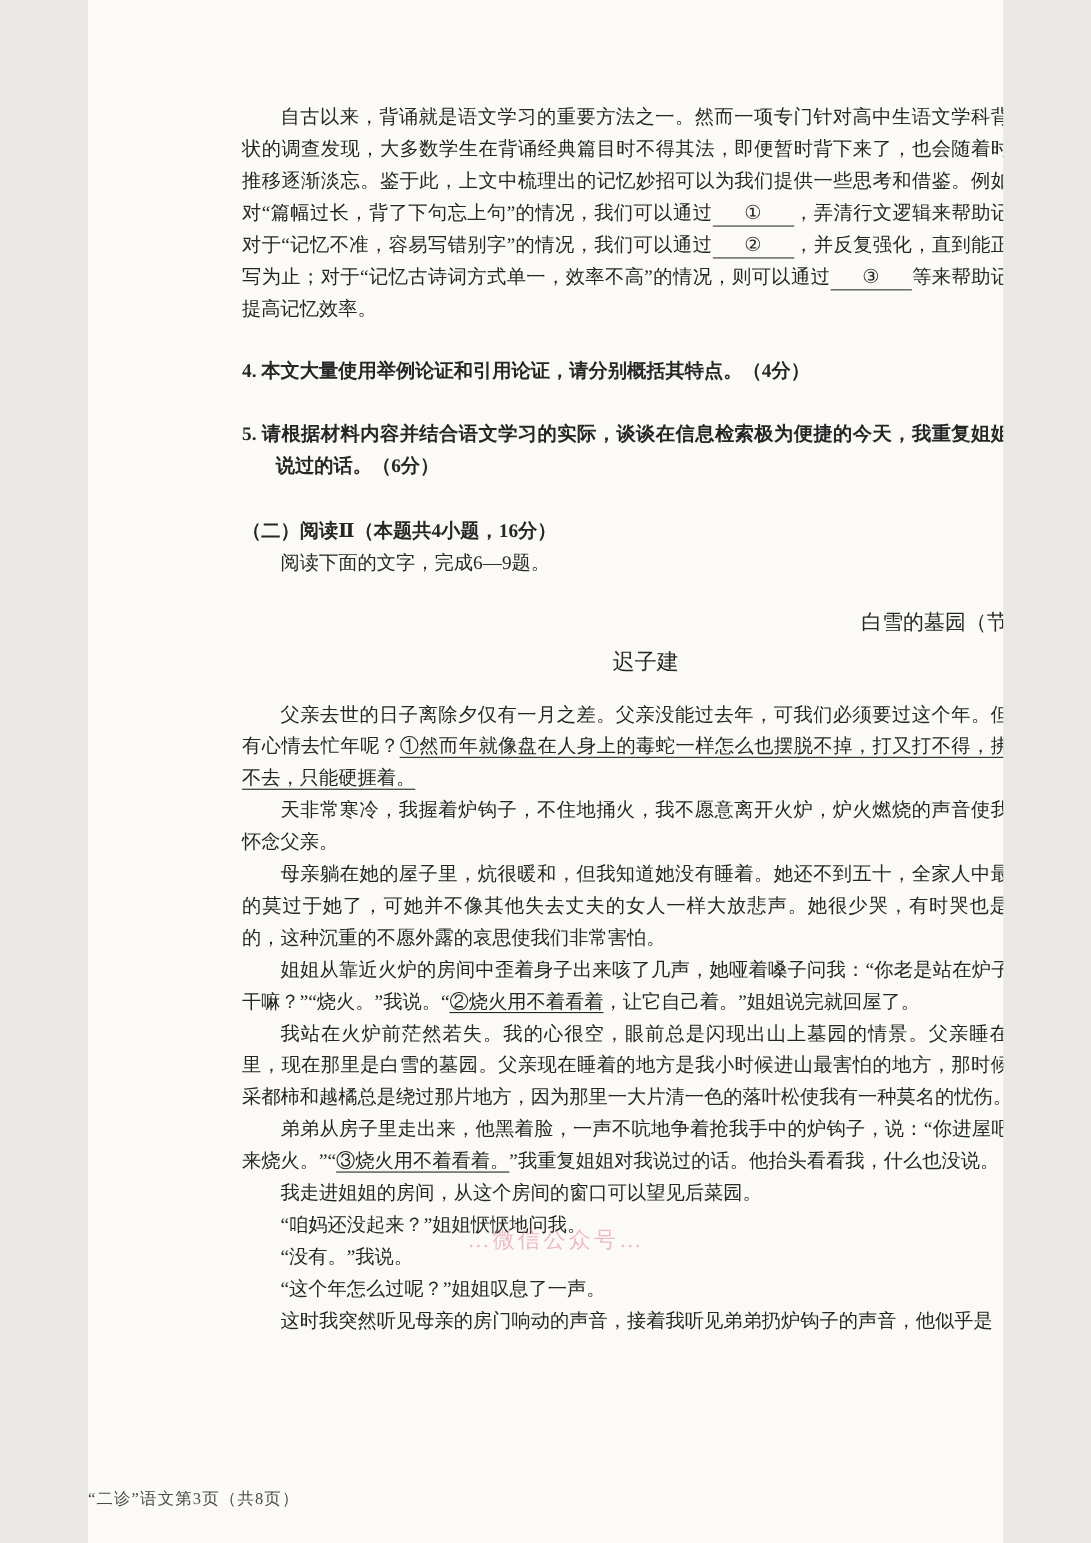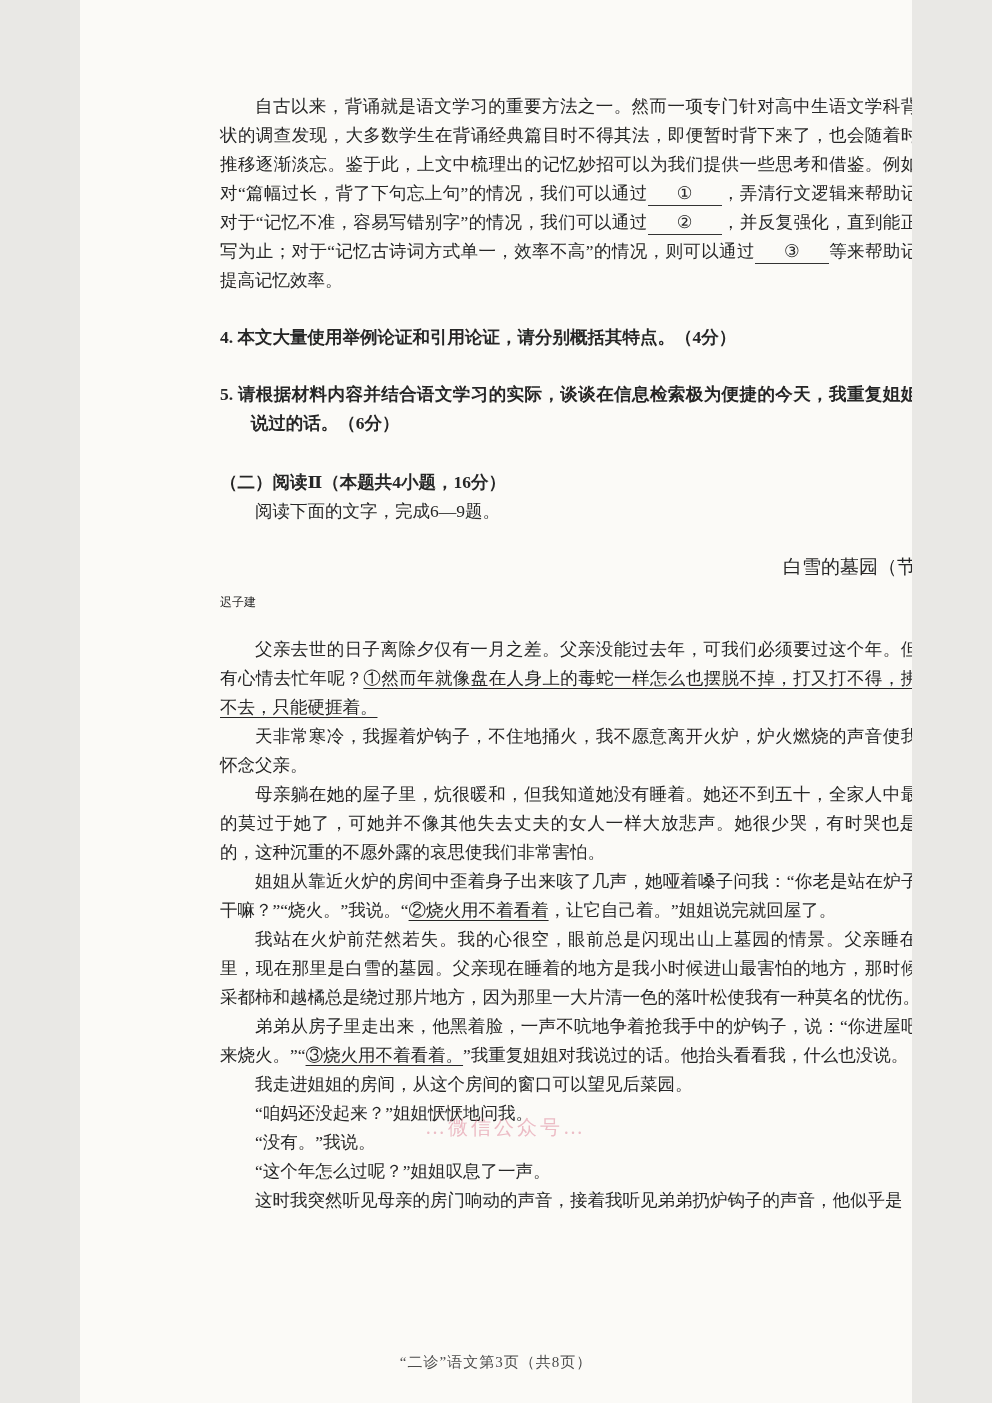--- a/index.html
+++ b/index.html
@@ -48,8 +48,8 @@
   }
   .article-author {
     margin:0; margin-top:7px;
-    text-align:left; text-indent:0;
-    font-size:12px;
+    text-align:center; text-indent:0;
+    font-size:20px;
   }
   .article-body { margin-top:18px; }
   .footer {

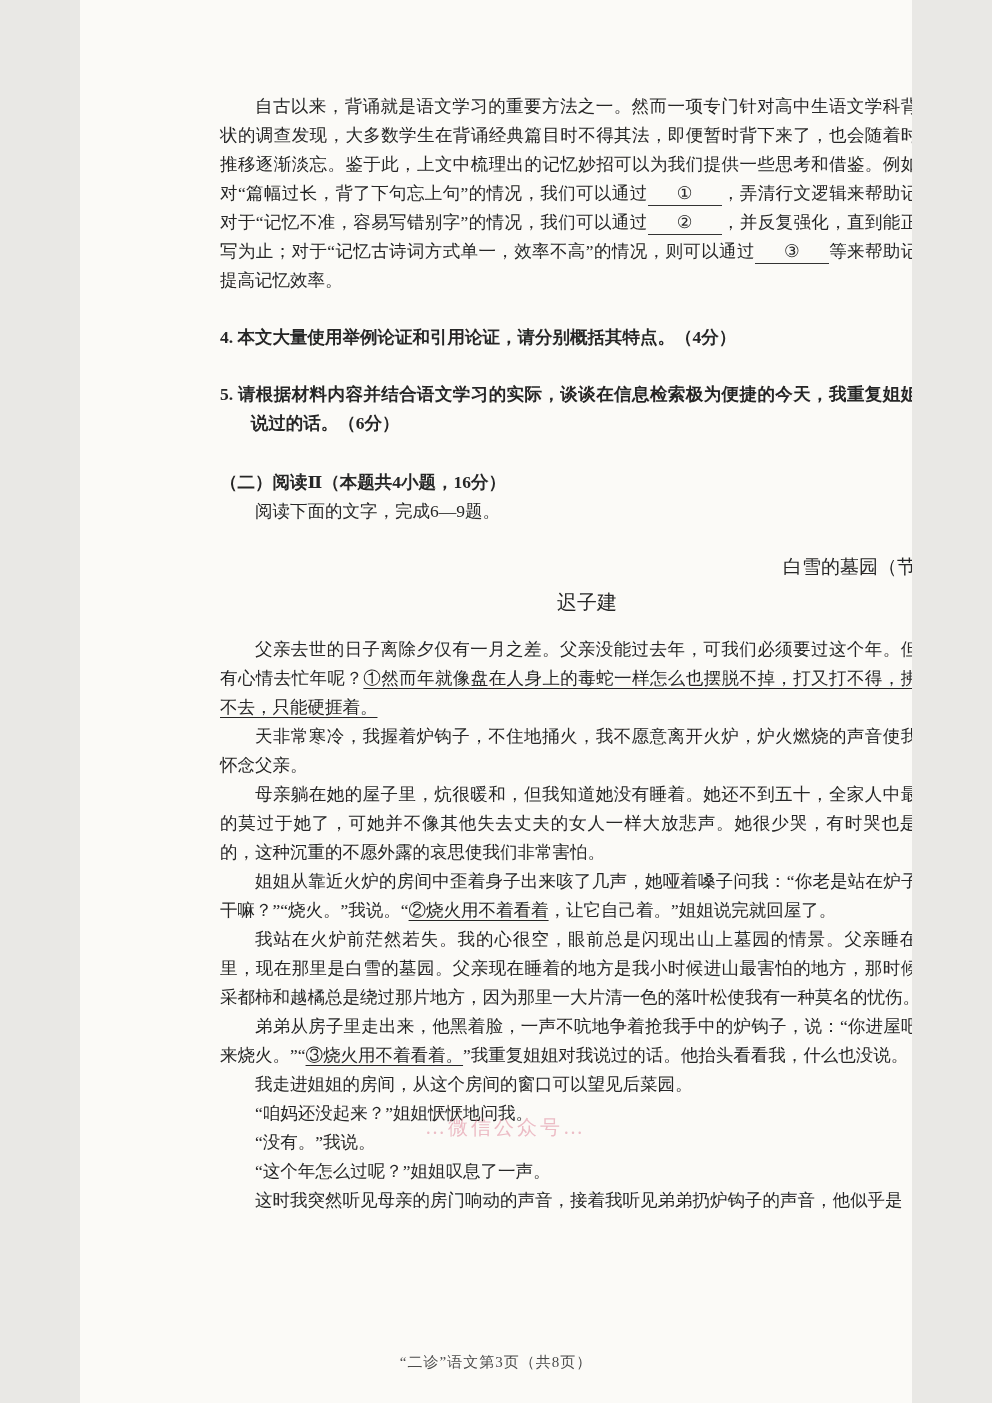--- a/index.html
+++ b/index.html
@@ -55,7 +55,6 @@
   .footer {
     position:absolute;
     left:0; right:0; top:1353px;
-    text-align:center;
     font-size:15px;
     color:#4a4a4a;
     letter-spacing:1px;

